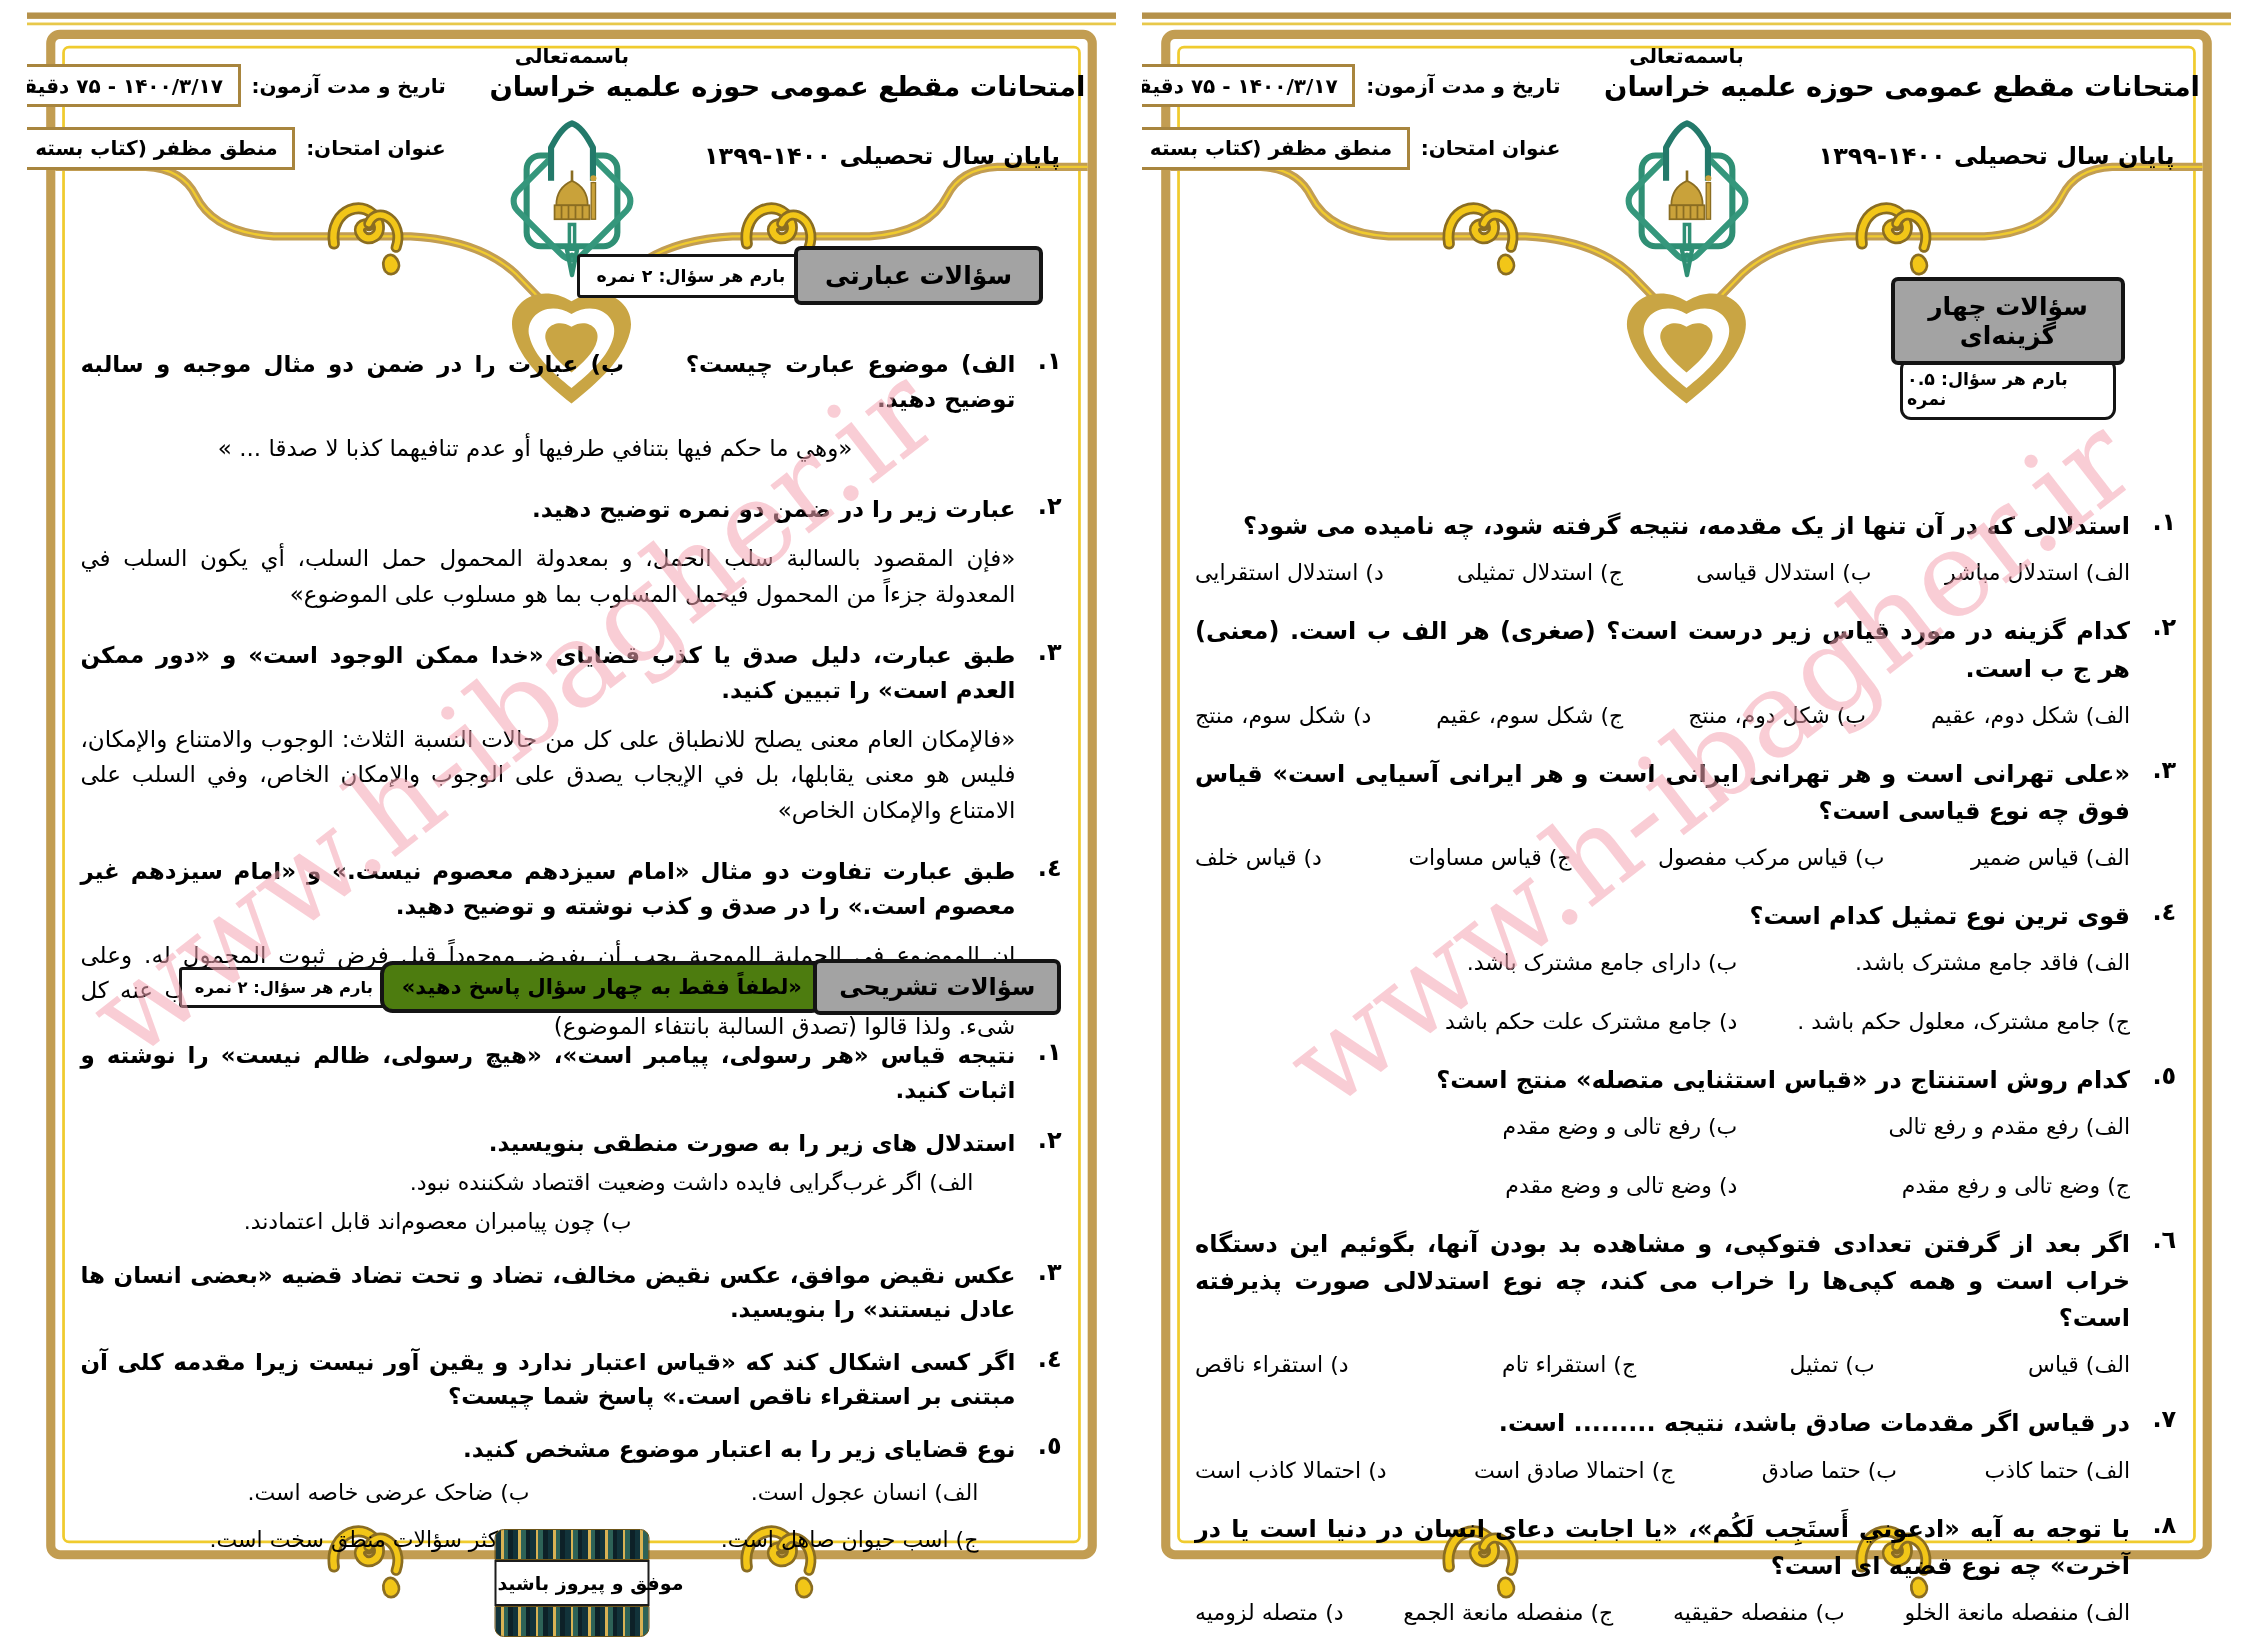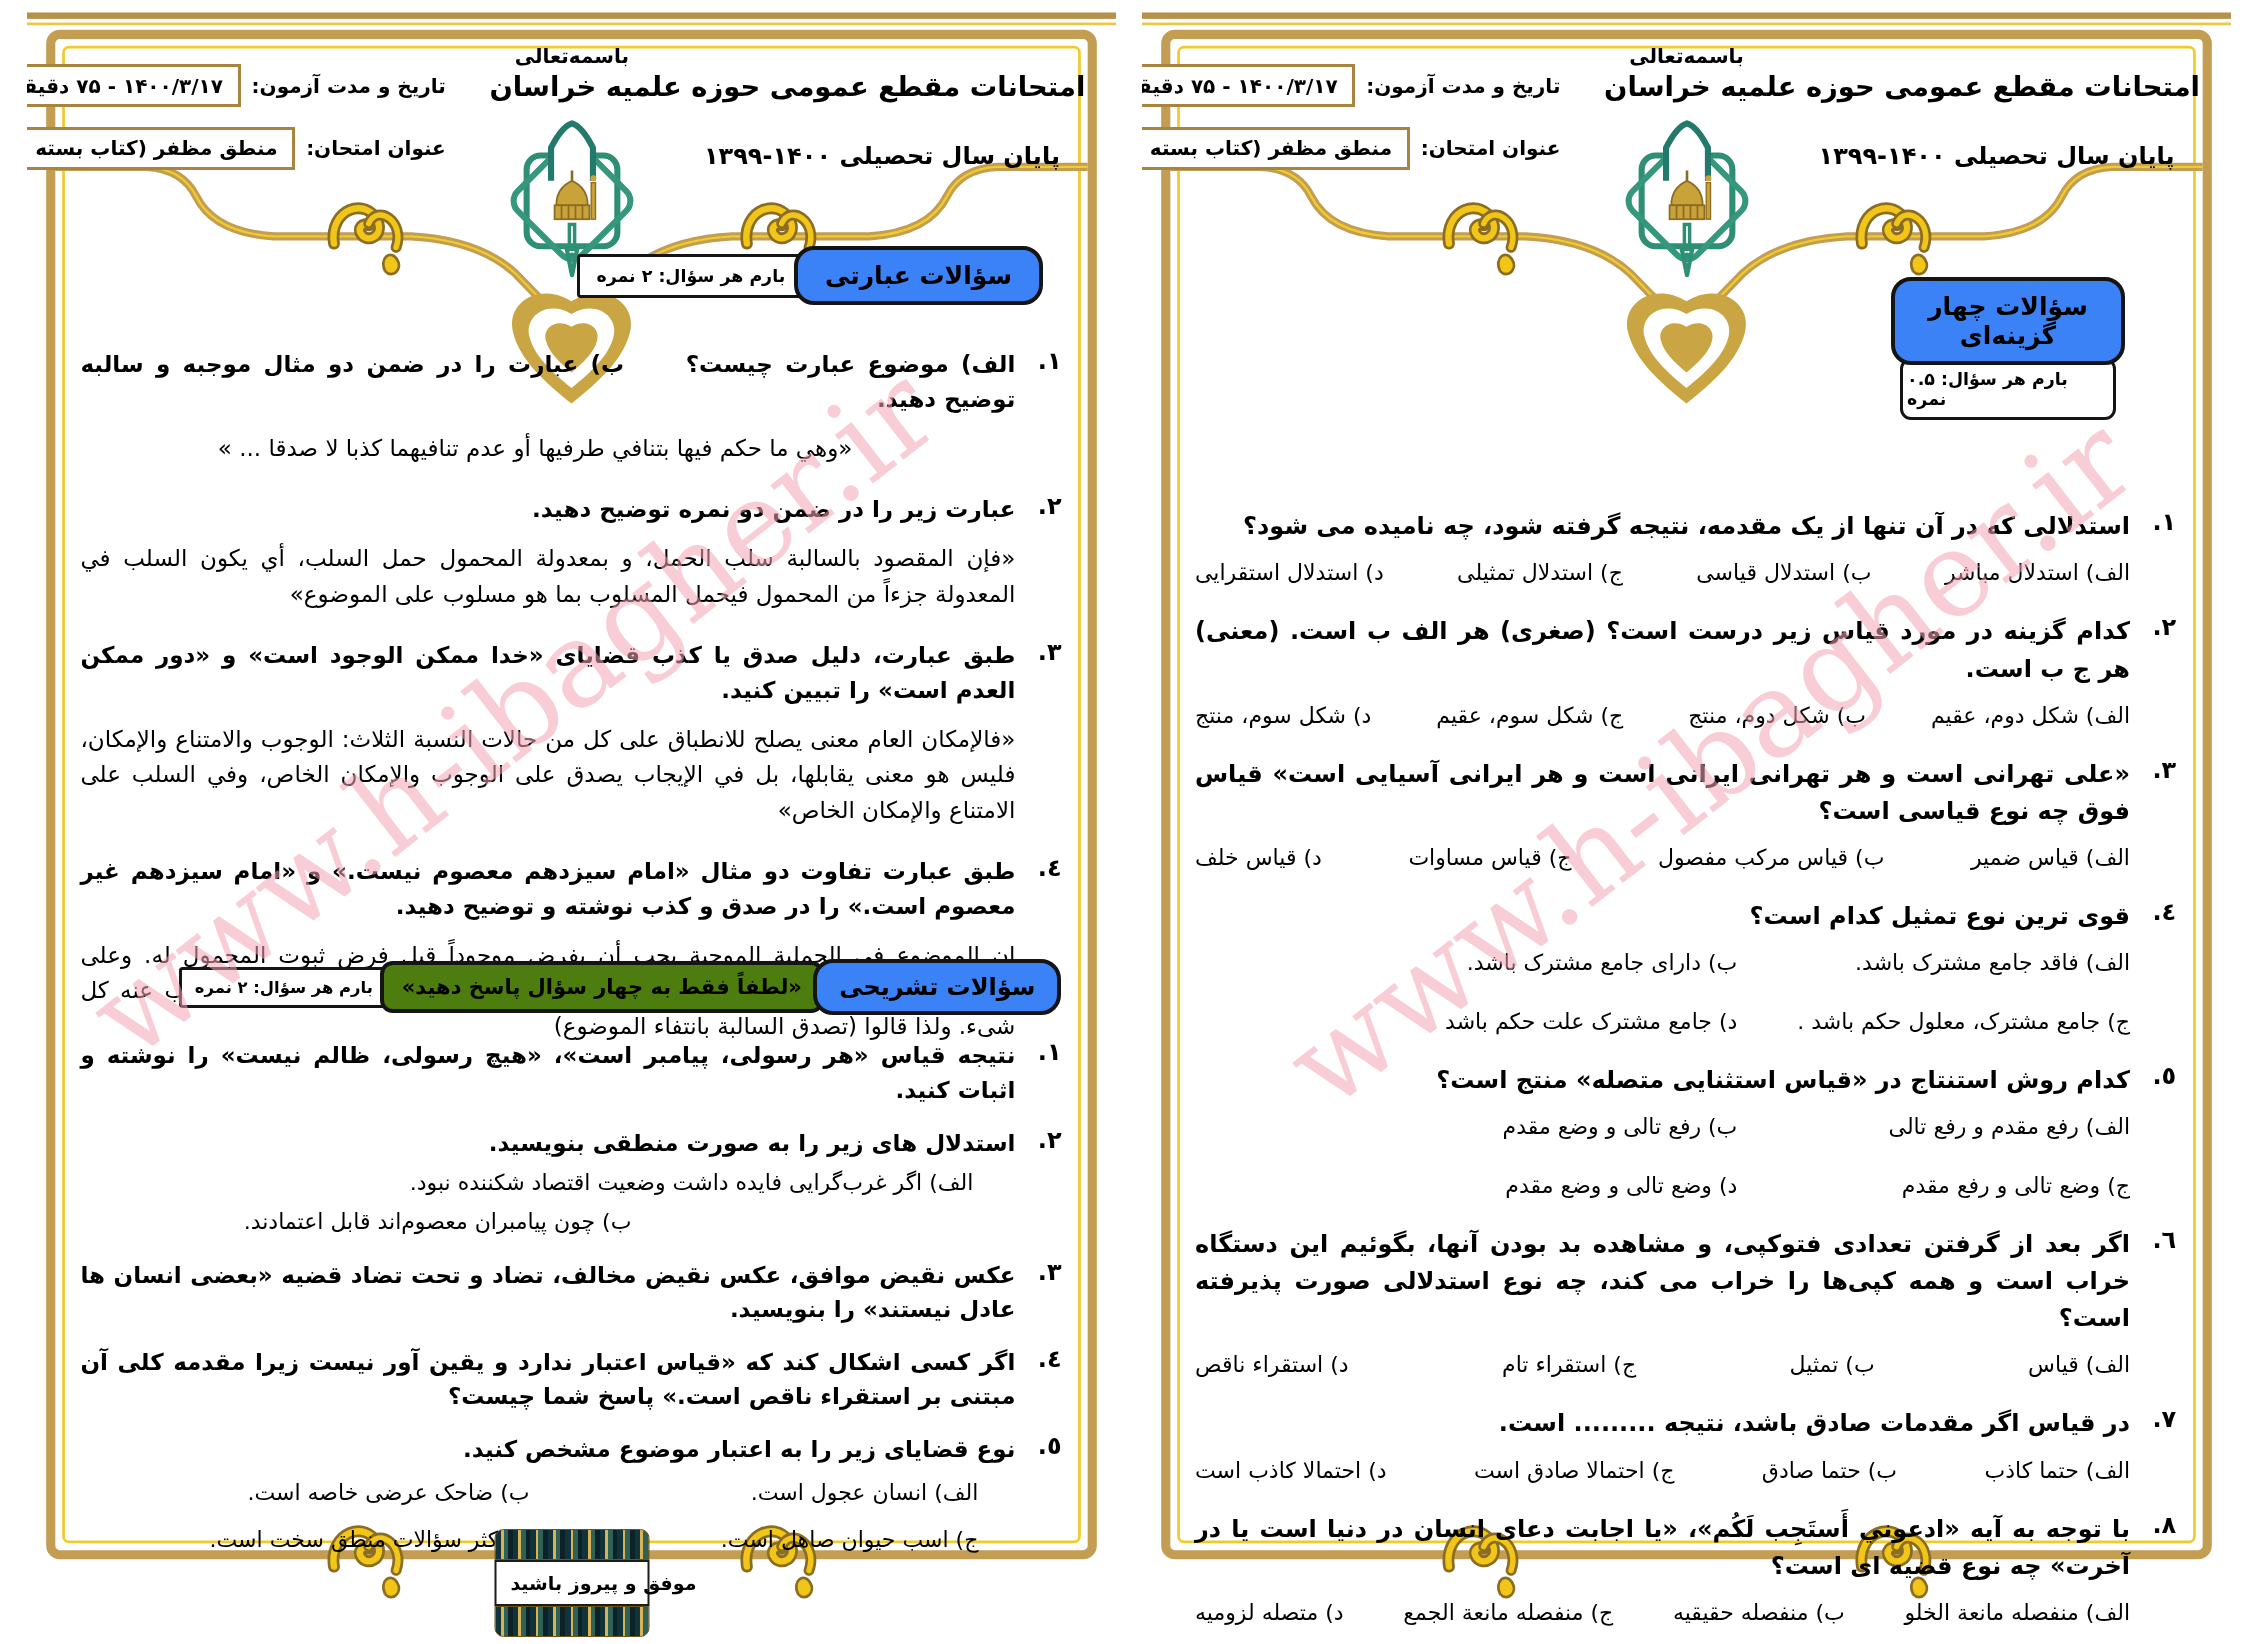--- a/index.html
+++ b/index.html
@@ -27,7 +27,7 @@
           width:157px; height:192px; z-index:2; }
 
   
-  .sec-box { border:4.6px solid #141414; border-radius:20px; background:#3b82f6;
+  .sec-box { border:4.6px solid #141414; border-radius:7px; background:#a3a3a3;
              font-weight:800; text-align:center; }
   .mc-sec { position:absolute; top:270px; right:106px; width:234px; z-index:2; }
   .mc-sec .sec-main { font-size:25px; padding:11px 5.5px; position:relative; z-index:2; }

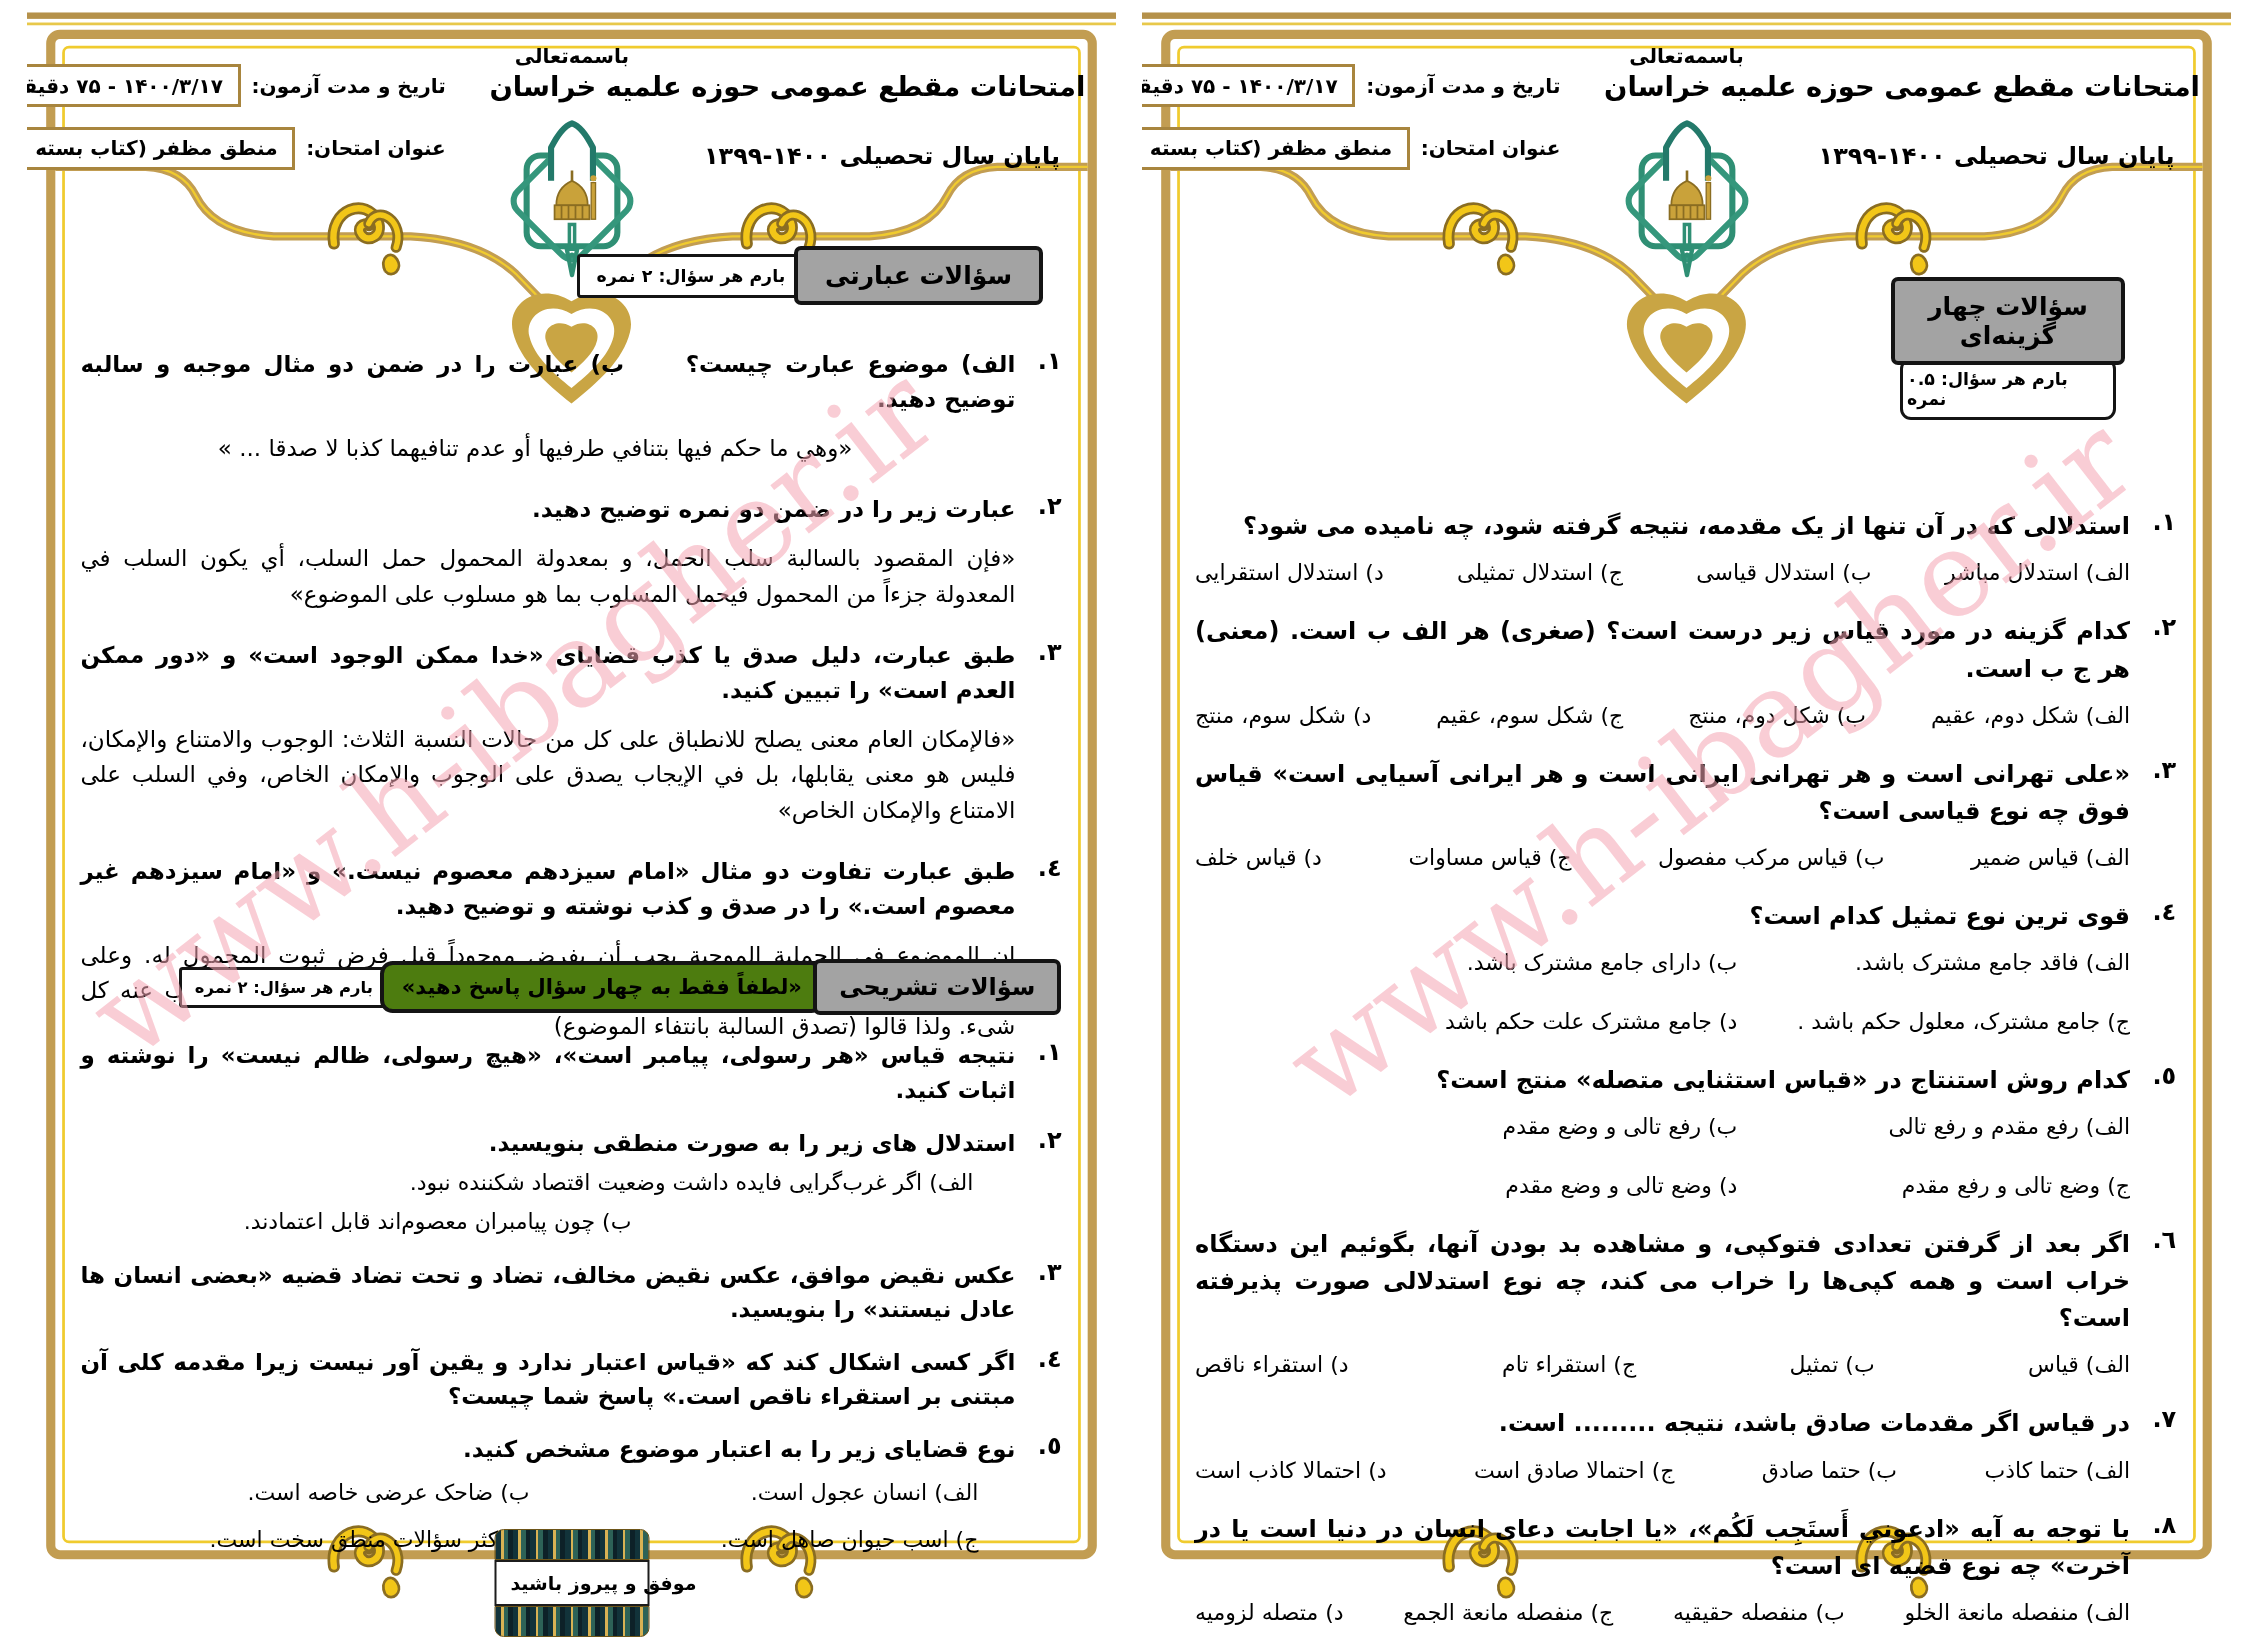--- a/index.html
+++ b/index.html
@@ -87,7 +87,7 @@
   .orn-band.top    { border-radius:9.1px 9.1px 0 0; }
   .orn-band.bottom { border-radius:0 0 9.1px 9.1px; }
   .orn-text { border:2.7px solid #1c1c1c; background:#fff; font-weight:800; font-size:19px;
-              padding:10px 14px; white-space:nowrap; }
+              padding:10px 1px; white-space:nowrap; }
 
   
   .watermark { position:absolute; font-family:"DejaVu Serif",serif; font-size:119px;

